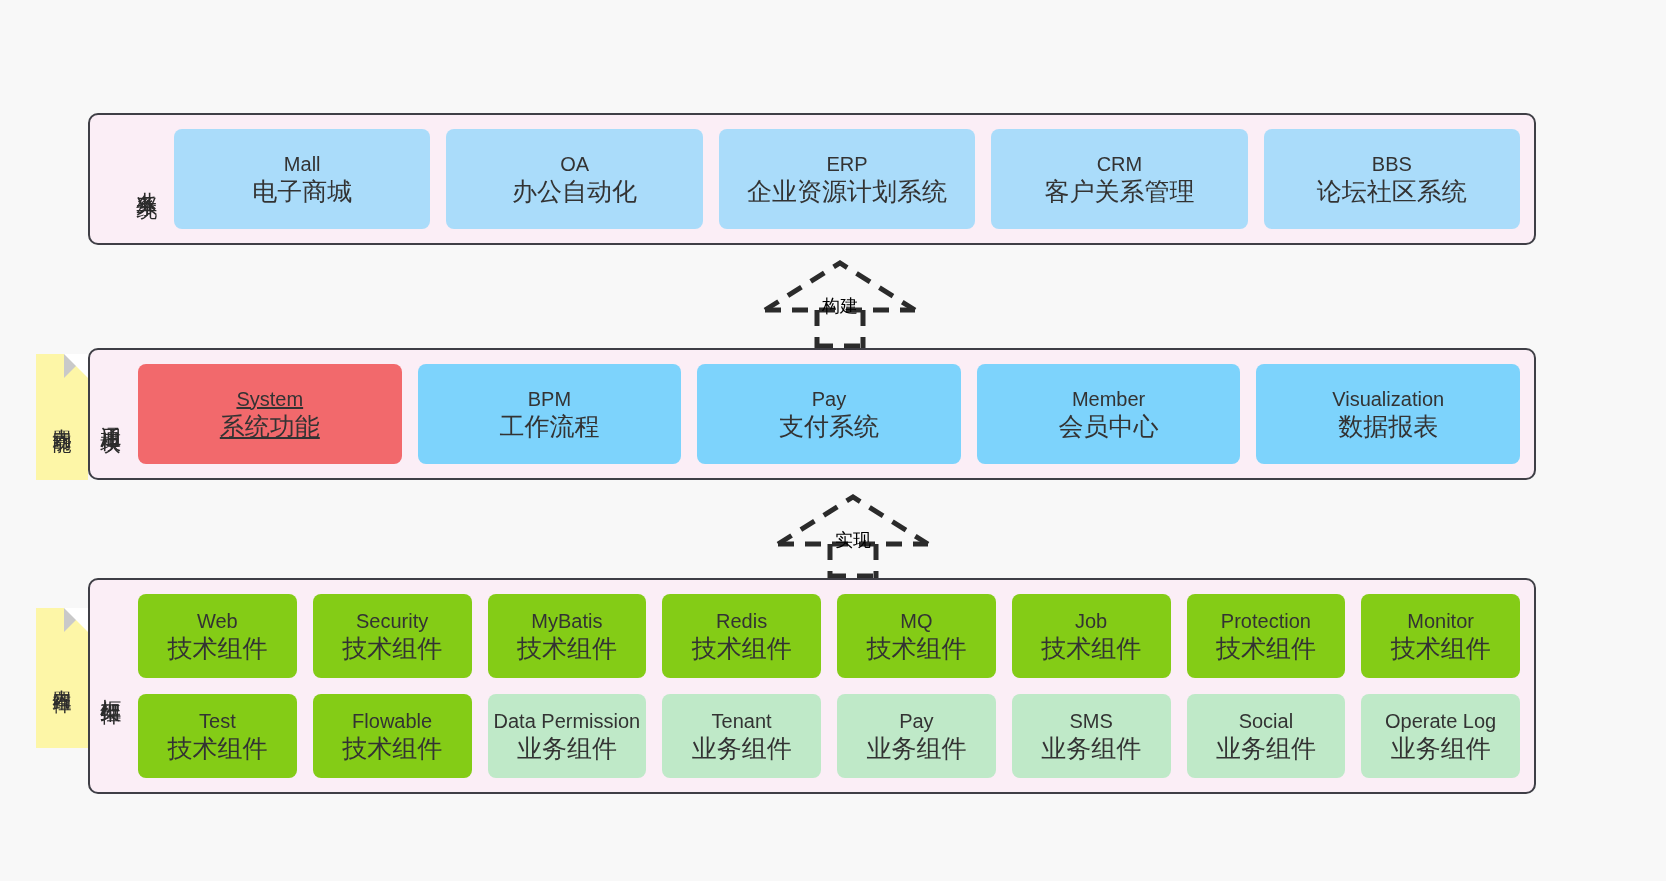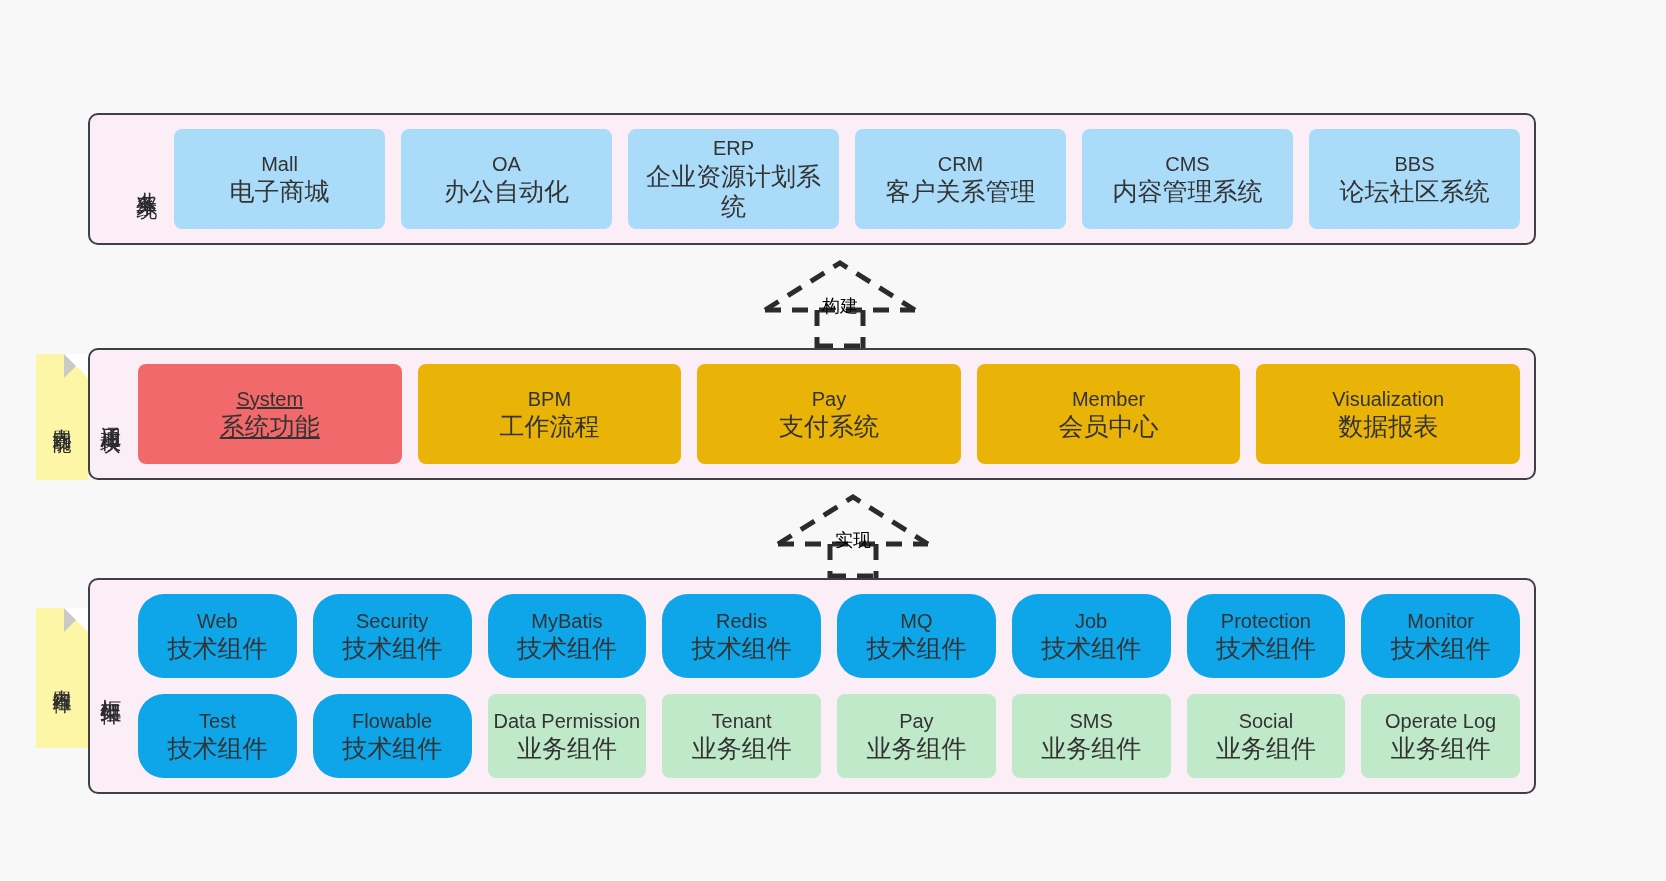--- a/index.html
+++ b/index.html
@@ -161,10 +161,6 @@
         <span class="t2">客户关系管理</span>
       </div>
       <div class="cell c-blue">
-        <span class="t1">CMS</span>
-        <span class="t2">内容管理系统</span>
-      </div>
-      <div class="cell c-blue">
         <span class="t1">BBS</span>
         <span class="t2">论坛社区系统</span>
       </div>

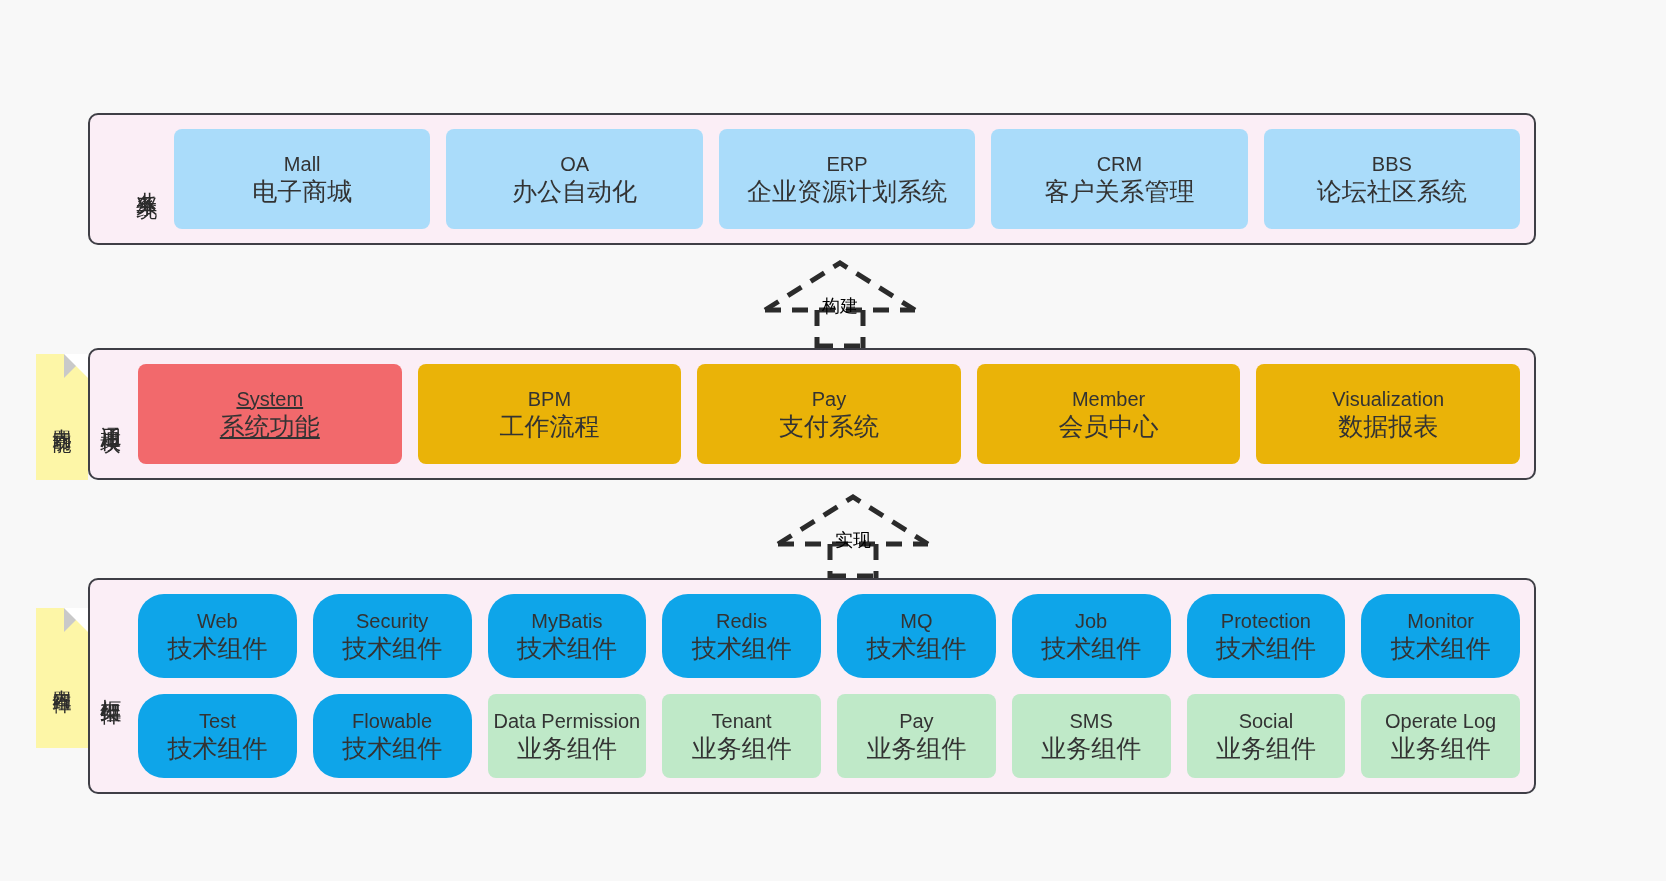--- a/index.html
+++ b/index.html
@@ -71,7 +71,7 @@
   
   .c-blue   { background: #aadcfa; }
   .c-red    { background: #f2696c; text-decoration: underline; }
-  .c-pink   { background: #eab308; }
+  .c-pink   { background: #7dd3fc; }
   .c-green  { background: #0ea5e9; border-radius: 26px; }
   .c-lgreen { background: #bfe9c8; }
 

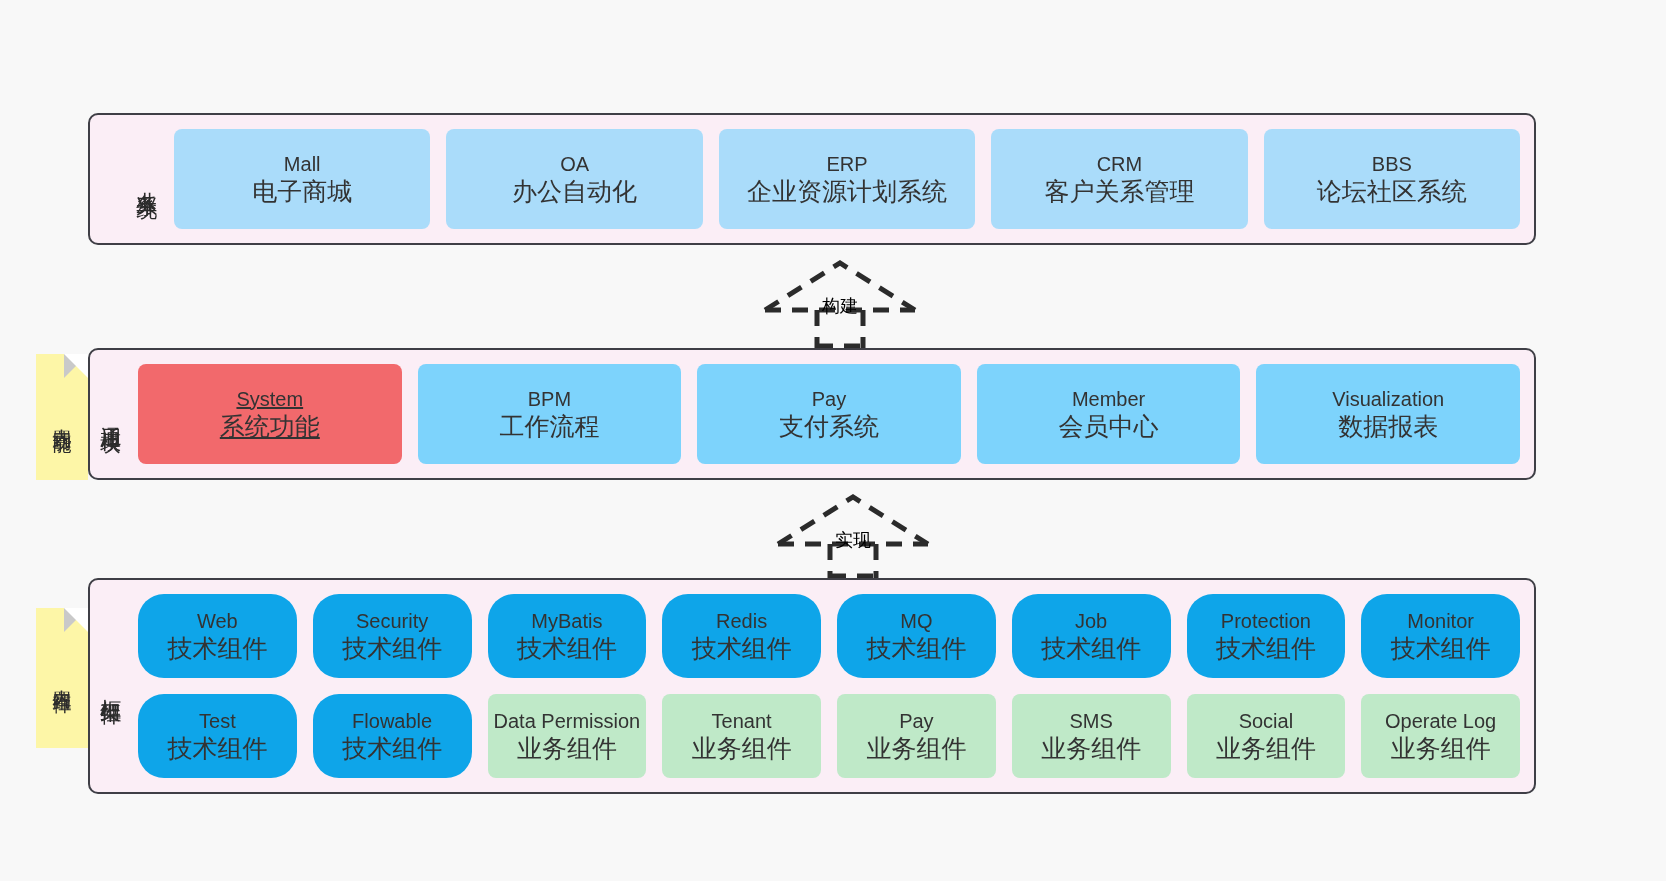--- a/index.html
+++ b/index.html
@@ -72,7 +72,7 @@
   .c-blue   { background: #aadcfa; }
   .c-red    { background: #f2696c; text-decoration: underline; }
   .c-pink   { background: #7dd3fc; }
-  .c-green  { background: #0ea5e9; border-radius: 26px; }
+  .c-green  { background: #84cc16; }
   .c-lgreen { background: #bfe9c8; }
 
   

